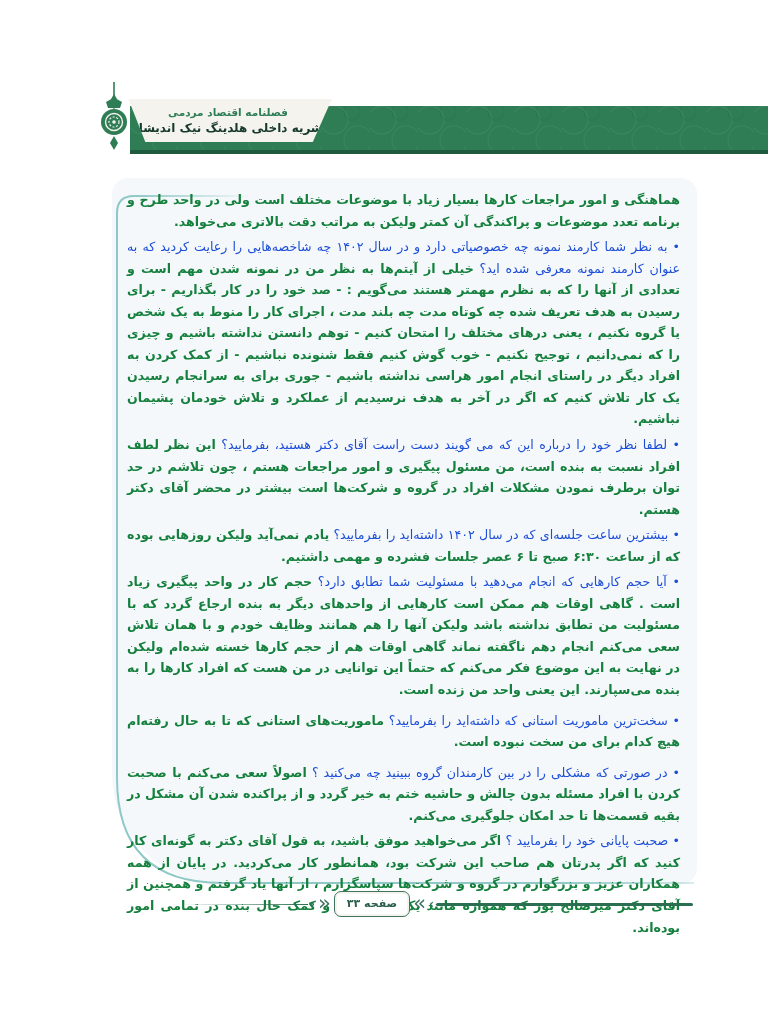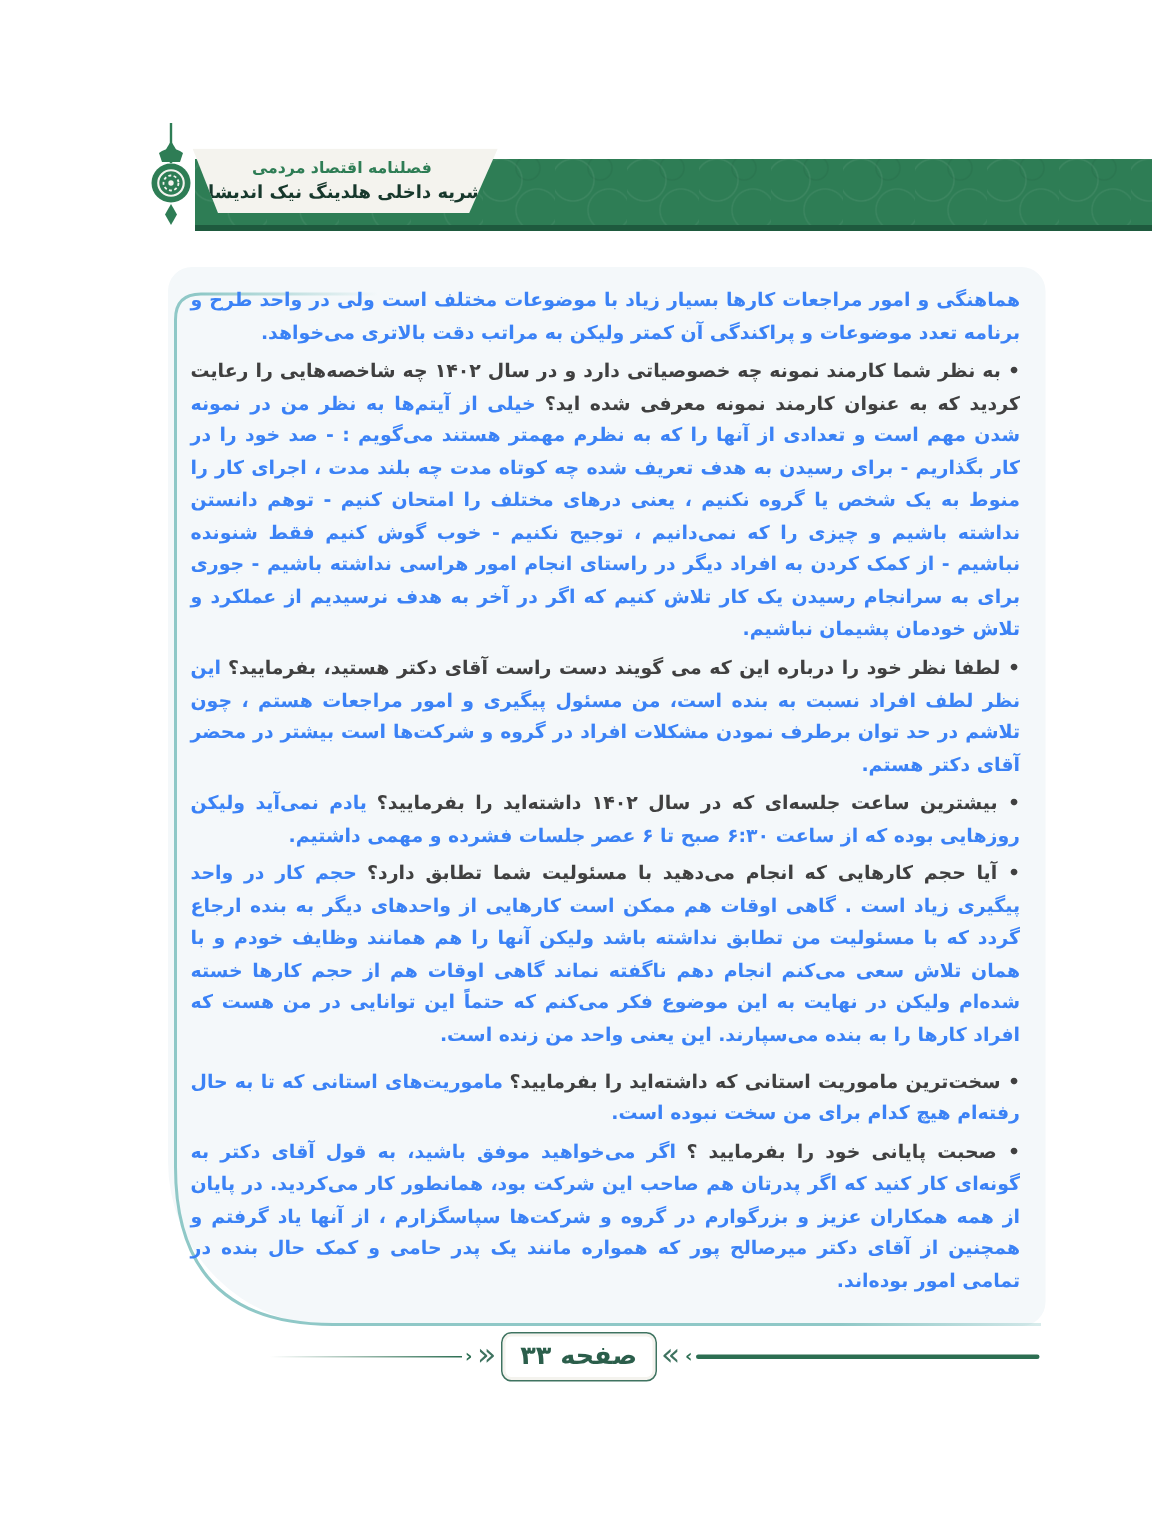--- a/index.html
+++ b/index.html
@@ -43,7 +43,7 @@
   }
   .content p{margin:0 0 4px 0;}
   .content p.sp{margin-top:9px;}
-  .ans{font-weight:bold;color:#3b82f6;}
+  .ans{font-weight:bold;color:#15803d;}
   .q{font-weight:bold;color:#404040;}
   
   .pagefoot{

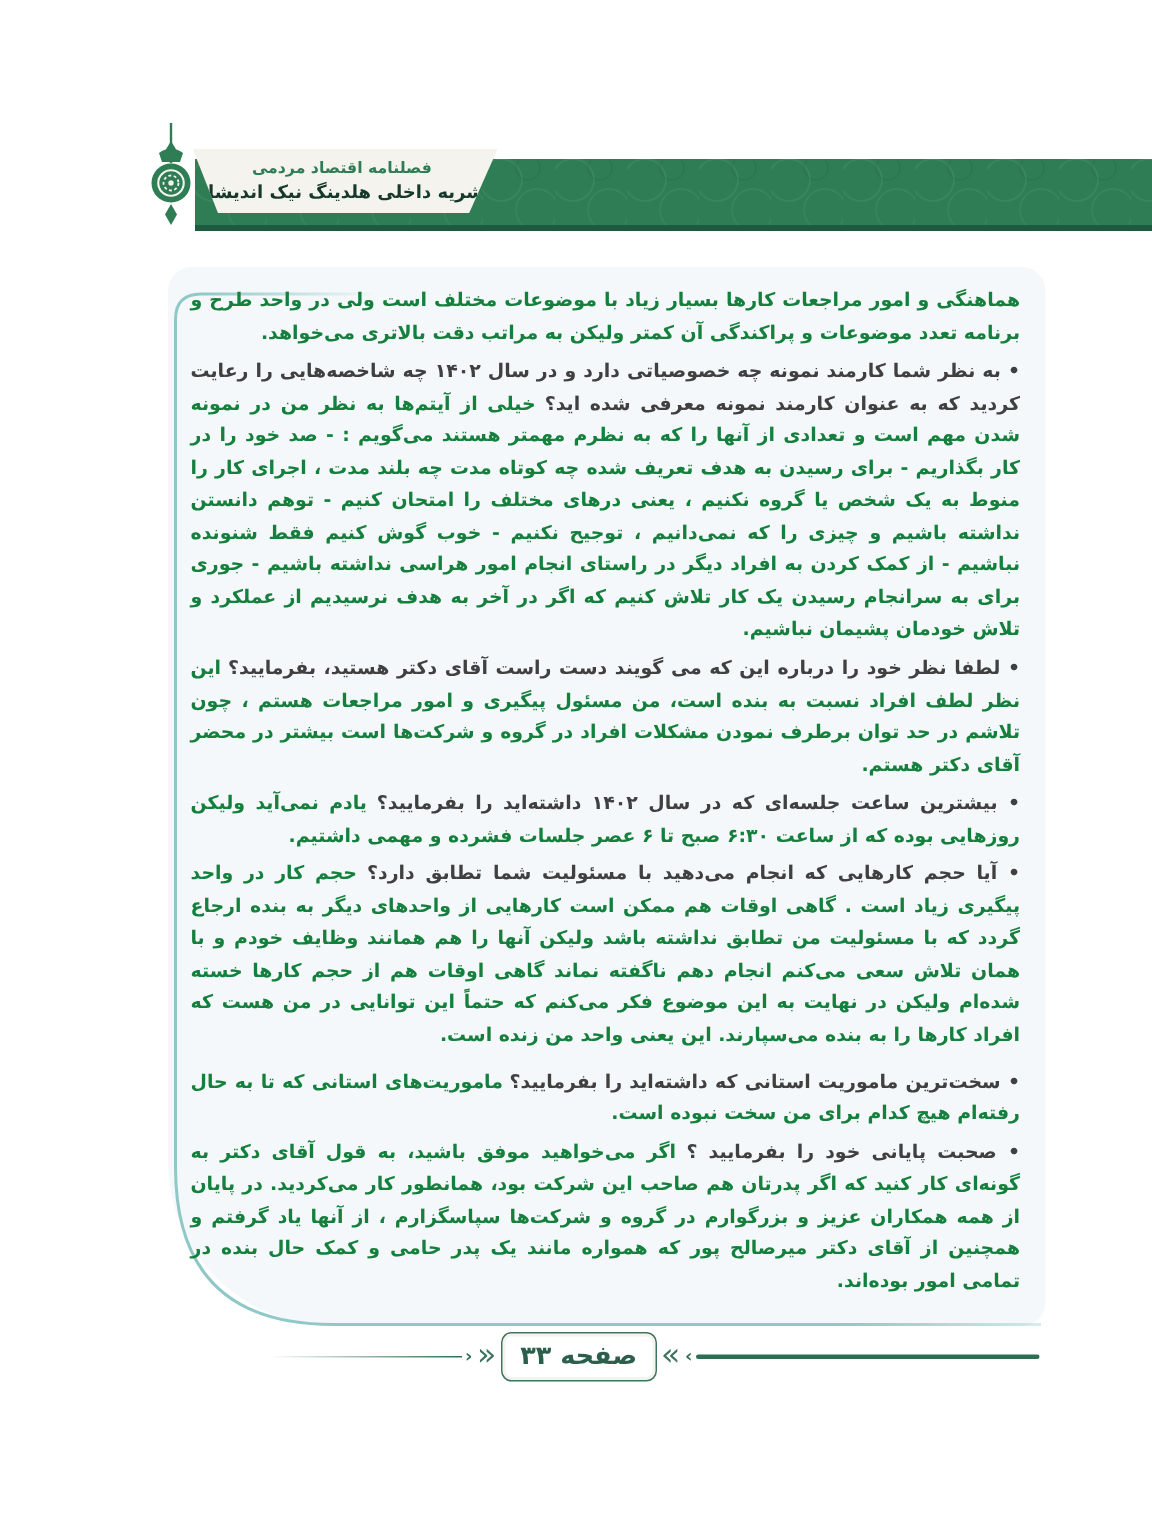--- a/index.html
+++ b/index.html
@@ -44,7 +44,7 @@
   .content p{margin:0 0 4px 0;}
   .content p.sp{margin-top:9px;}
   .ans{font-weight:bold;color:#15803d;}
-  .q{font-weight:bold;color:#404040;}
+  .q{font-weight:normal;color:#1d4ed8;}
   
   .pagefoot{
     position:absolute;left:180px;top:886px;width:513px;height:36px;

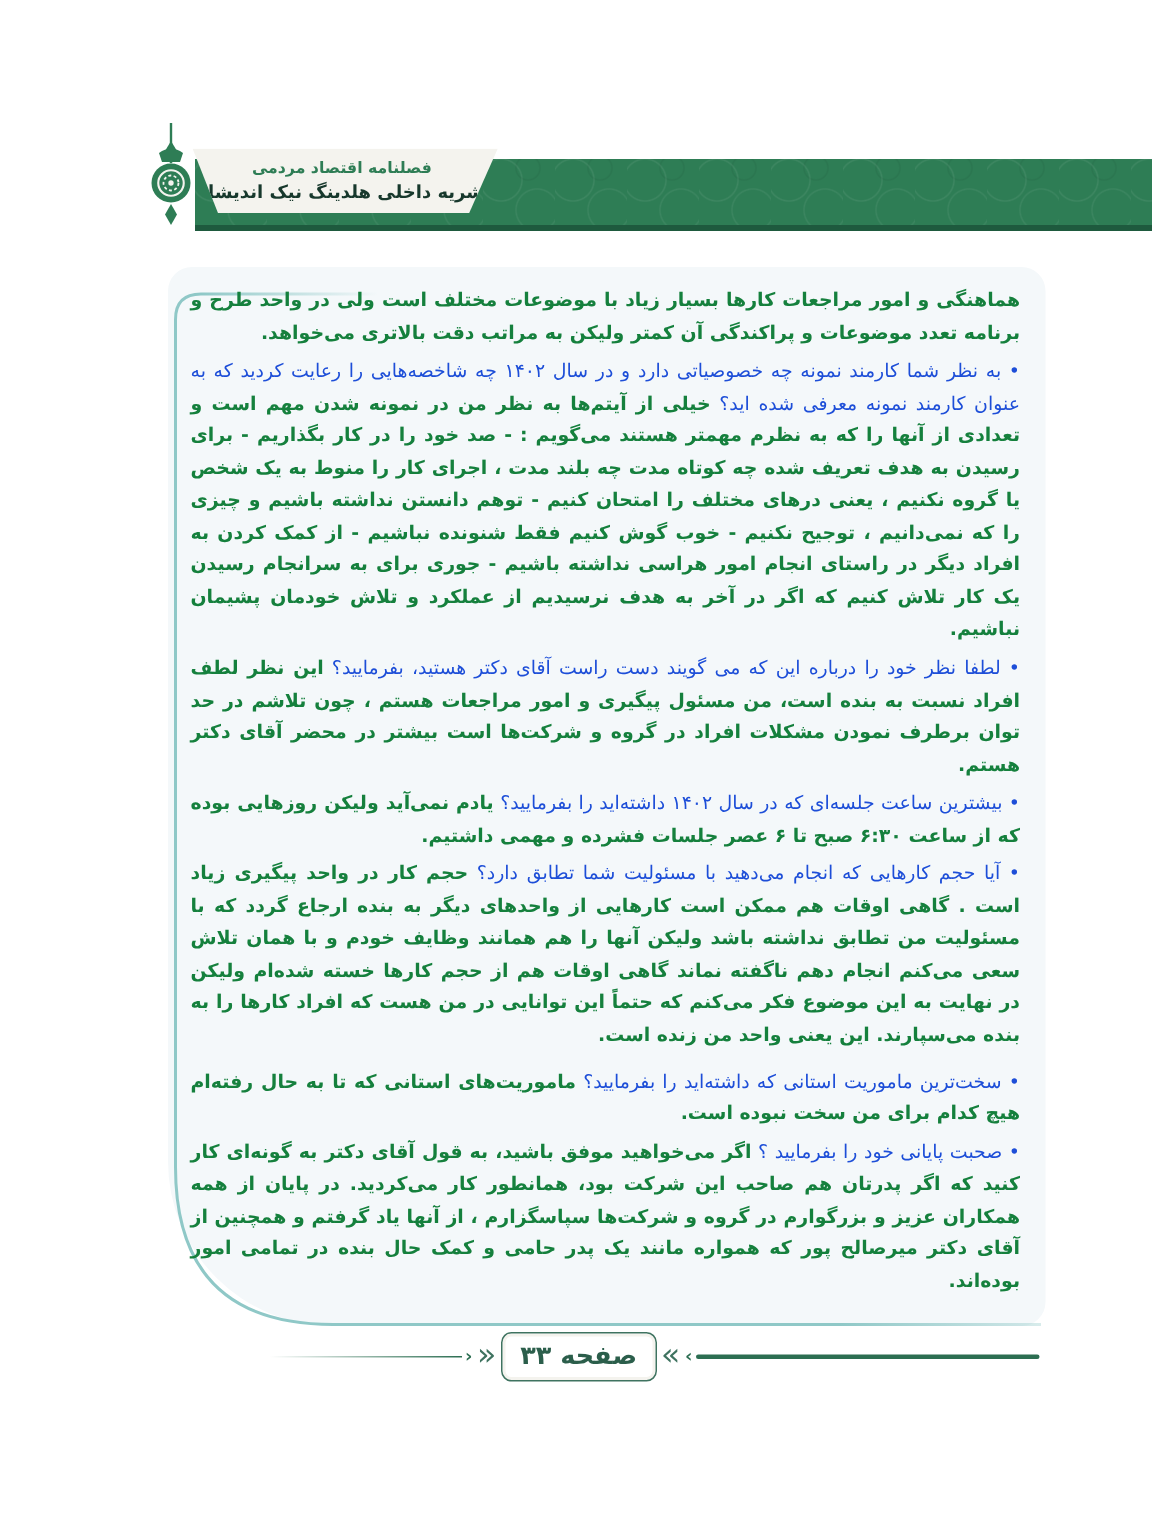--- a/index.html
+++ b/index.html
@@ -123,6 +123,7 @@
 
     <p class="sp"><span class="q">• سخت‌ترین ماموریت استانی که داشته‌اید را بفرمایید؟</span> <span class="ans">ماموریت‌های استانی که تا به حال رفته‌ام هیچ کدام برای من سخت نبوده است.</span></p>
 
+    <p class="sp"><span class="q">• در صورتی که مشکلی را در بین کارمندان گروه ببینید چه می‌کنید ؟</span> <span class="ans">اصولاً سعی می‌کنم با صحبت کردن با افراد مسئله بدون چالش و حاشیه ختم به خیر گردد و از پراکنده شدن آن مشکل در بقیه قسمت‌ها تا حد امکان جلوگیری می‌کنم.</span></p>
 
 
 

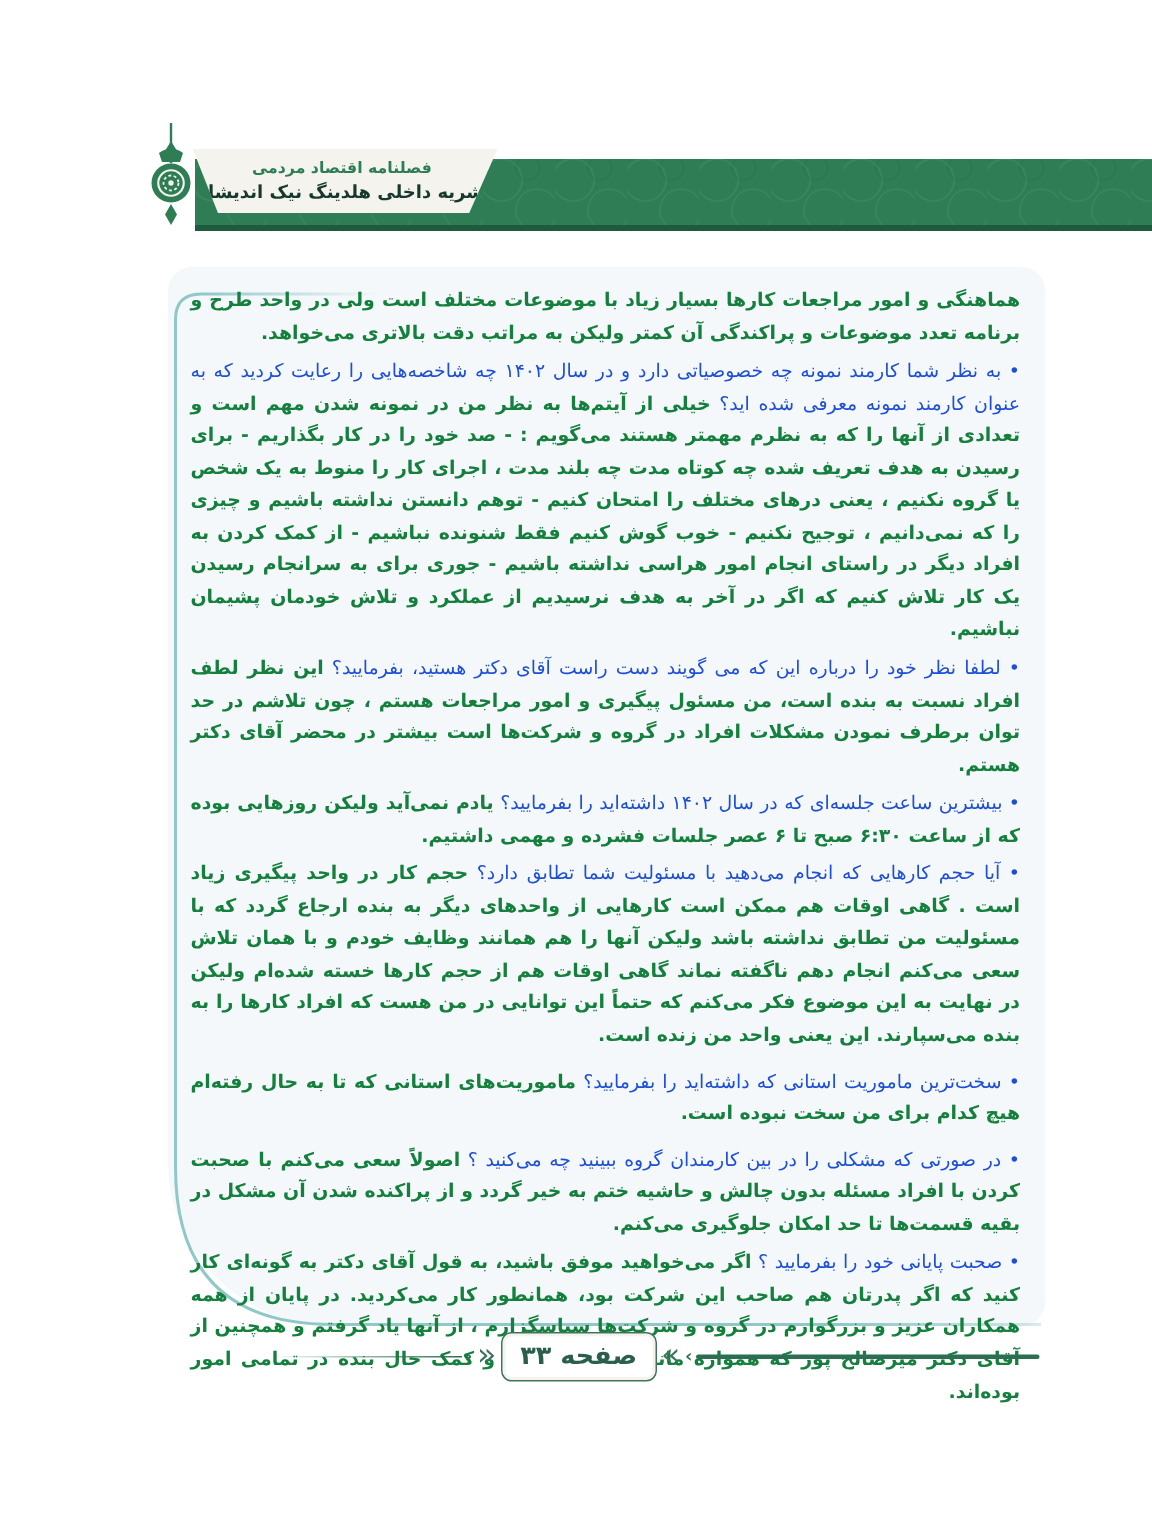--- a/index.html
+++ b/index.html
@@ -62,7 +62,7 @@
   .badge{
     background:#ffffff;border:1.5px solid #3f7360;border-radius:7px;
     padding:5px 12px 6px 12px;margin:0 2px;
-    font-size:17px;font-weight:bold;color:#2b5e4b;direction:rtl;white-space:nowrap;
+    font-size:11px;font-weight:bold;color:#2b5e4b;direction:rtl;white-space:nowrap;
     box-shadow:0 0 0 2px #f4f3ee inset;
   }
 </style>

